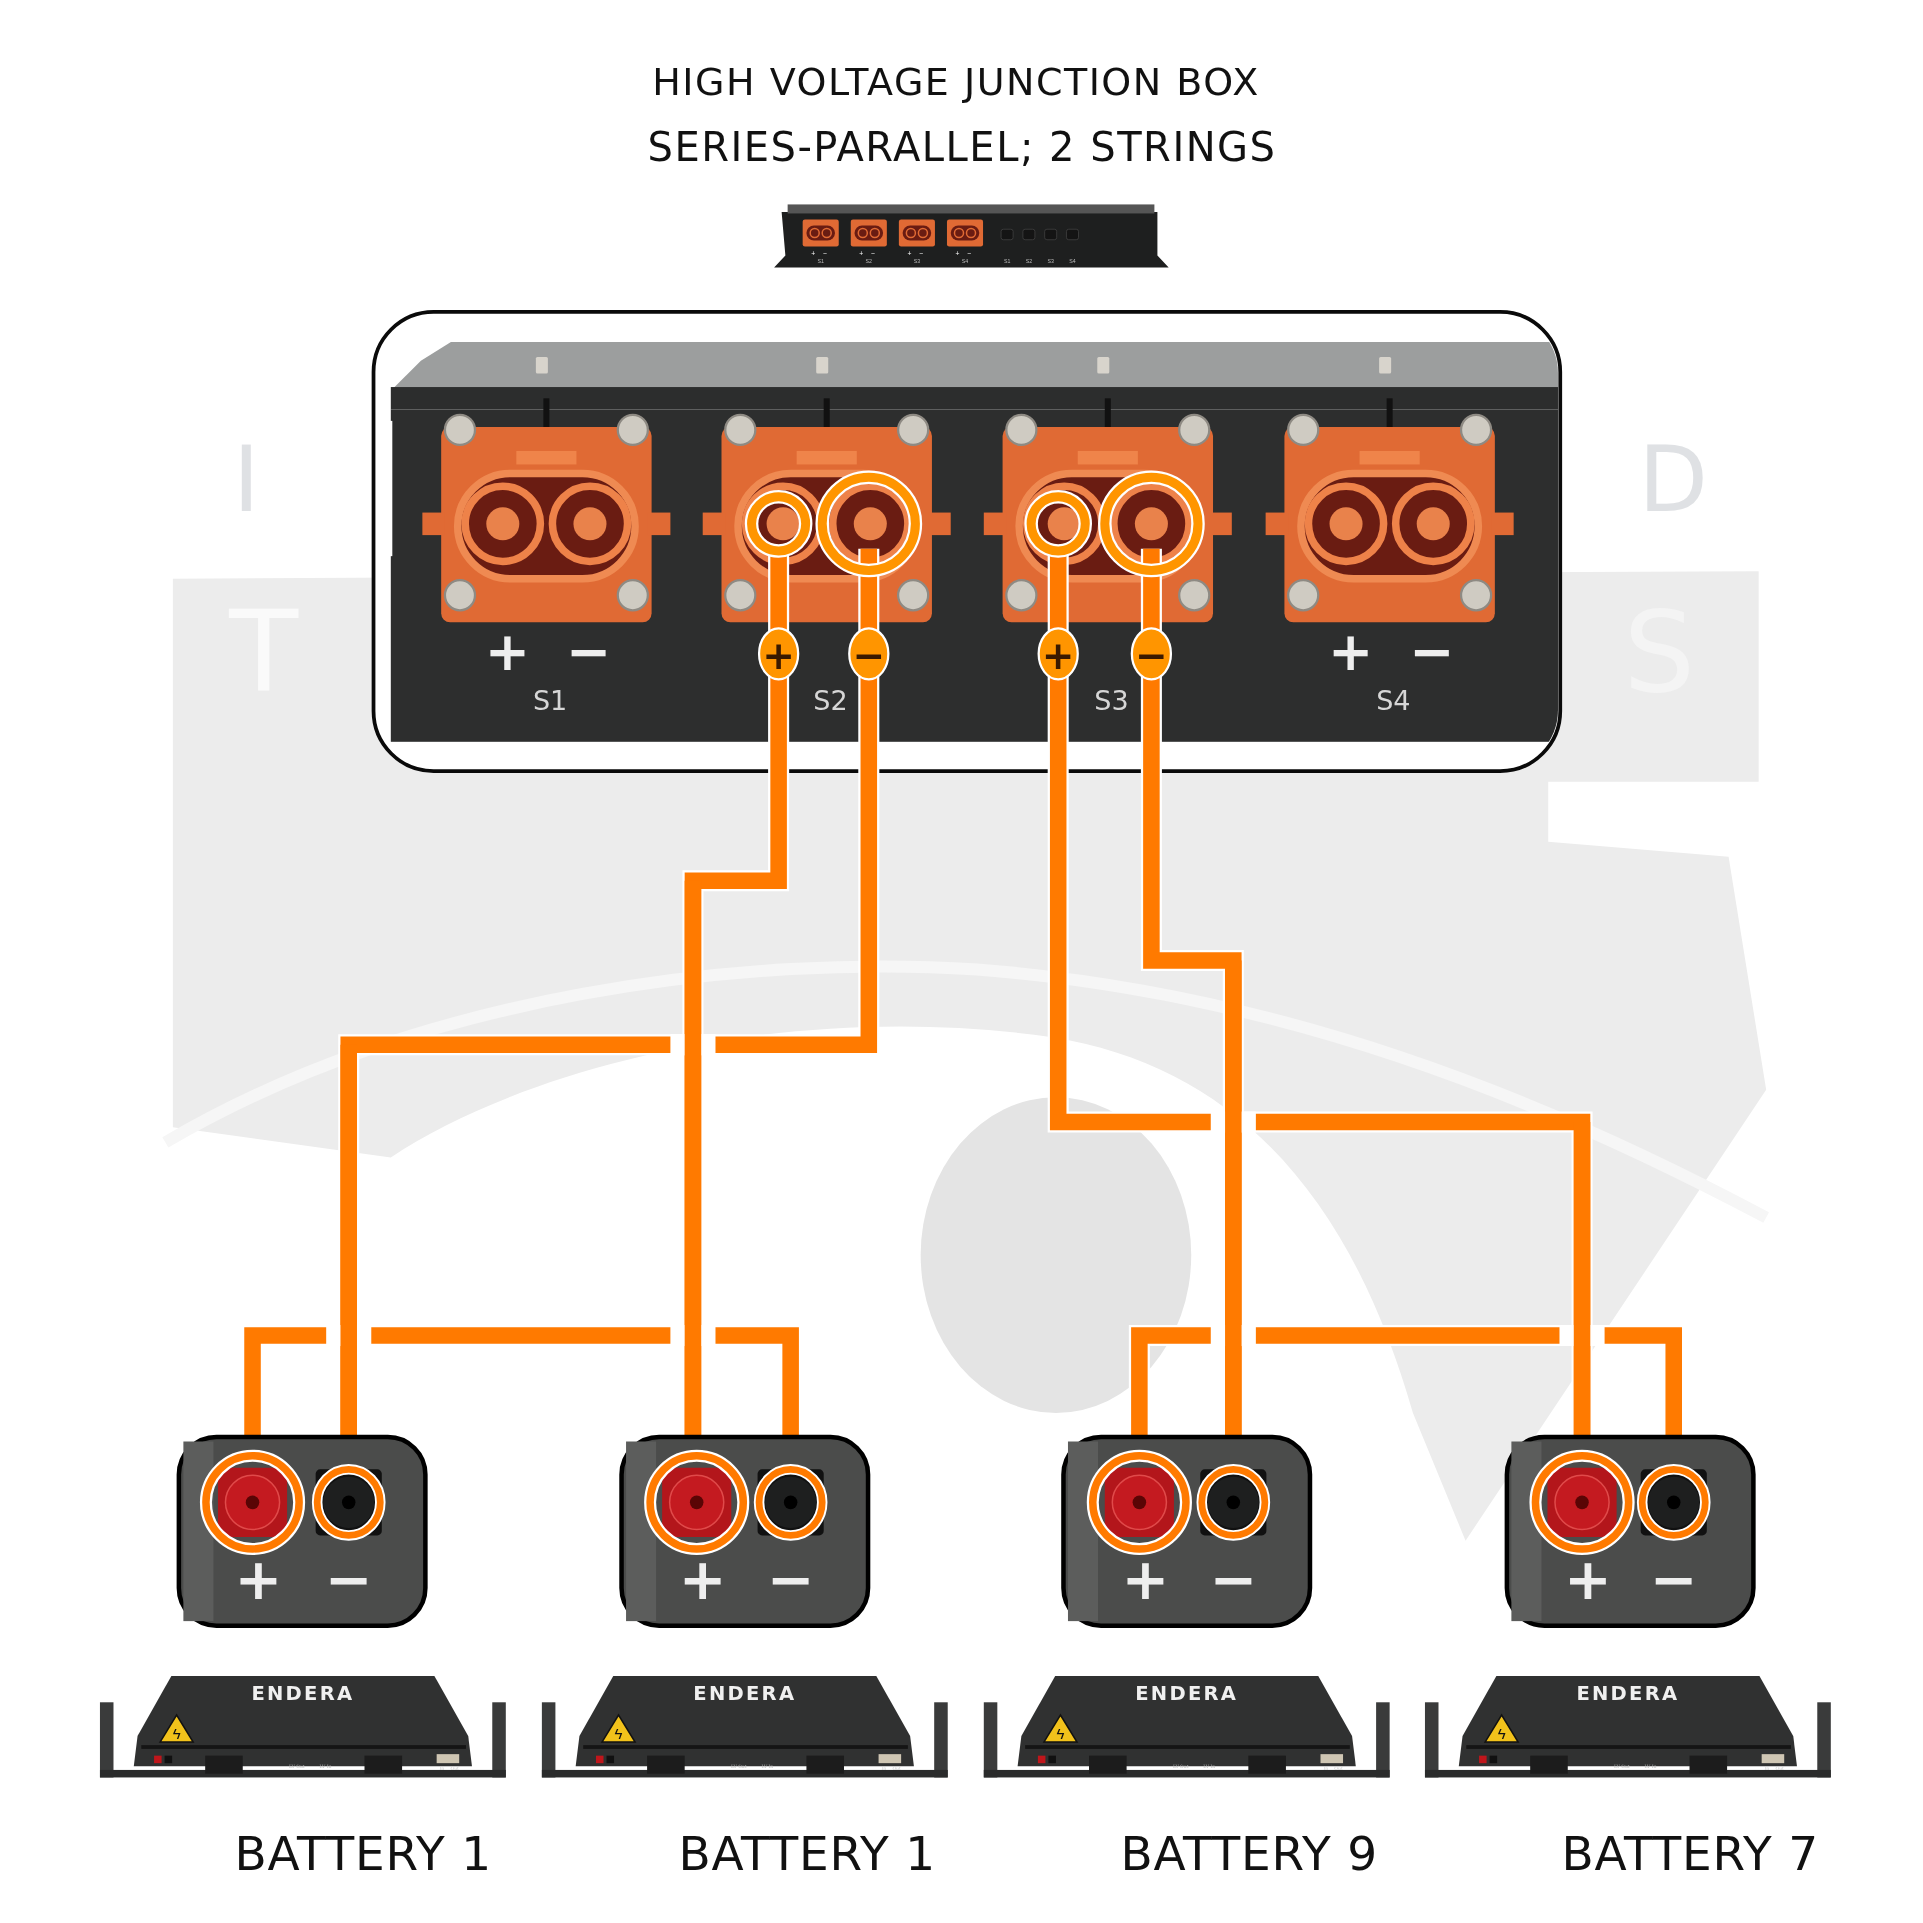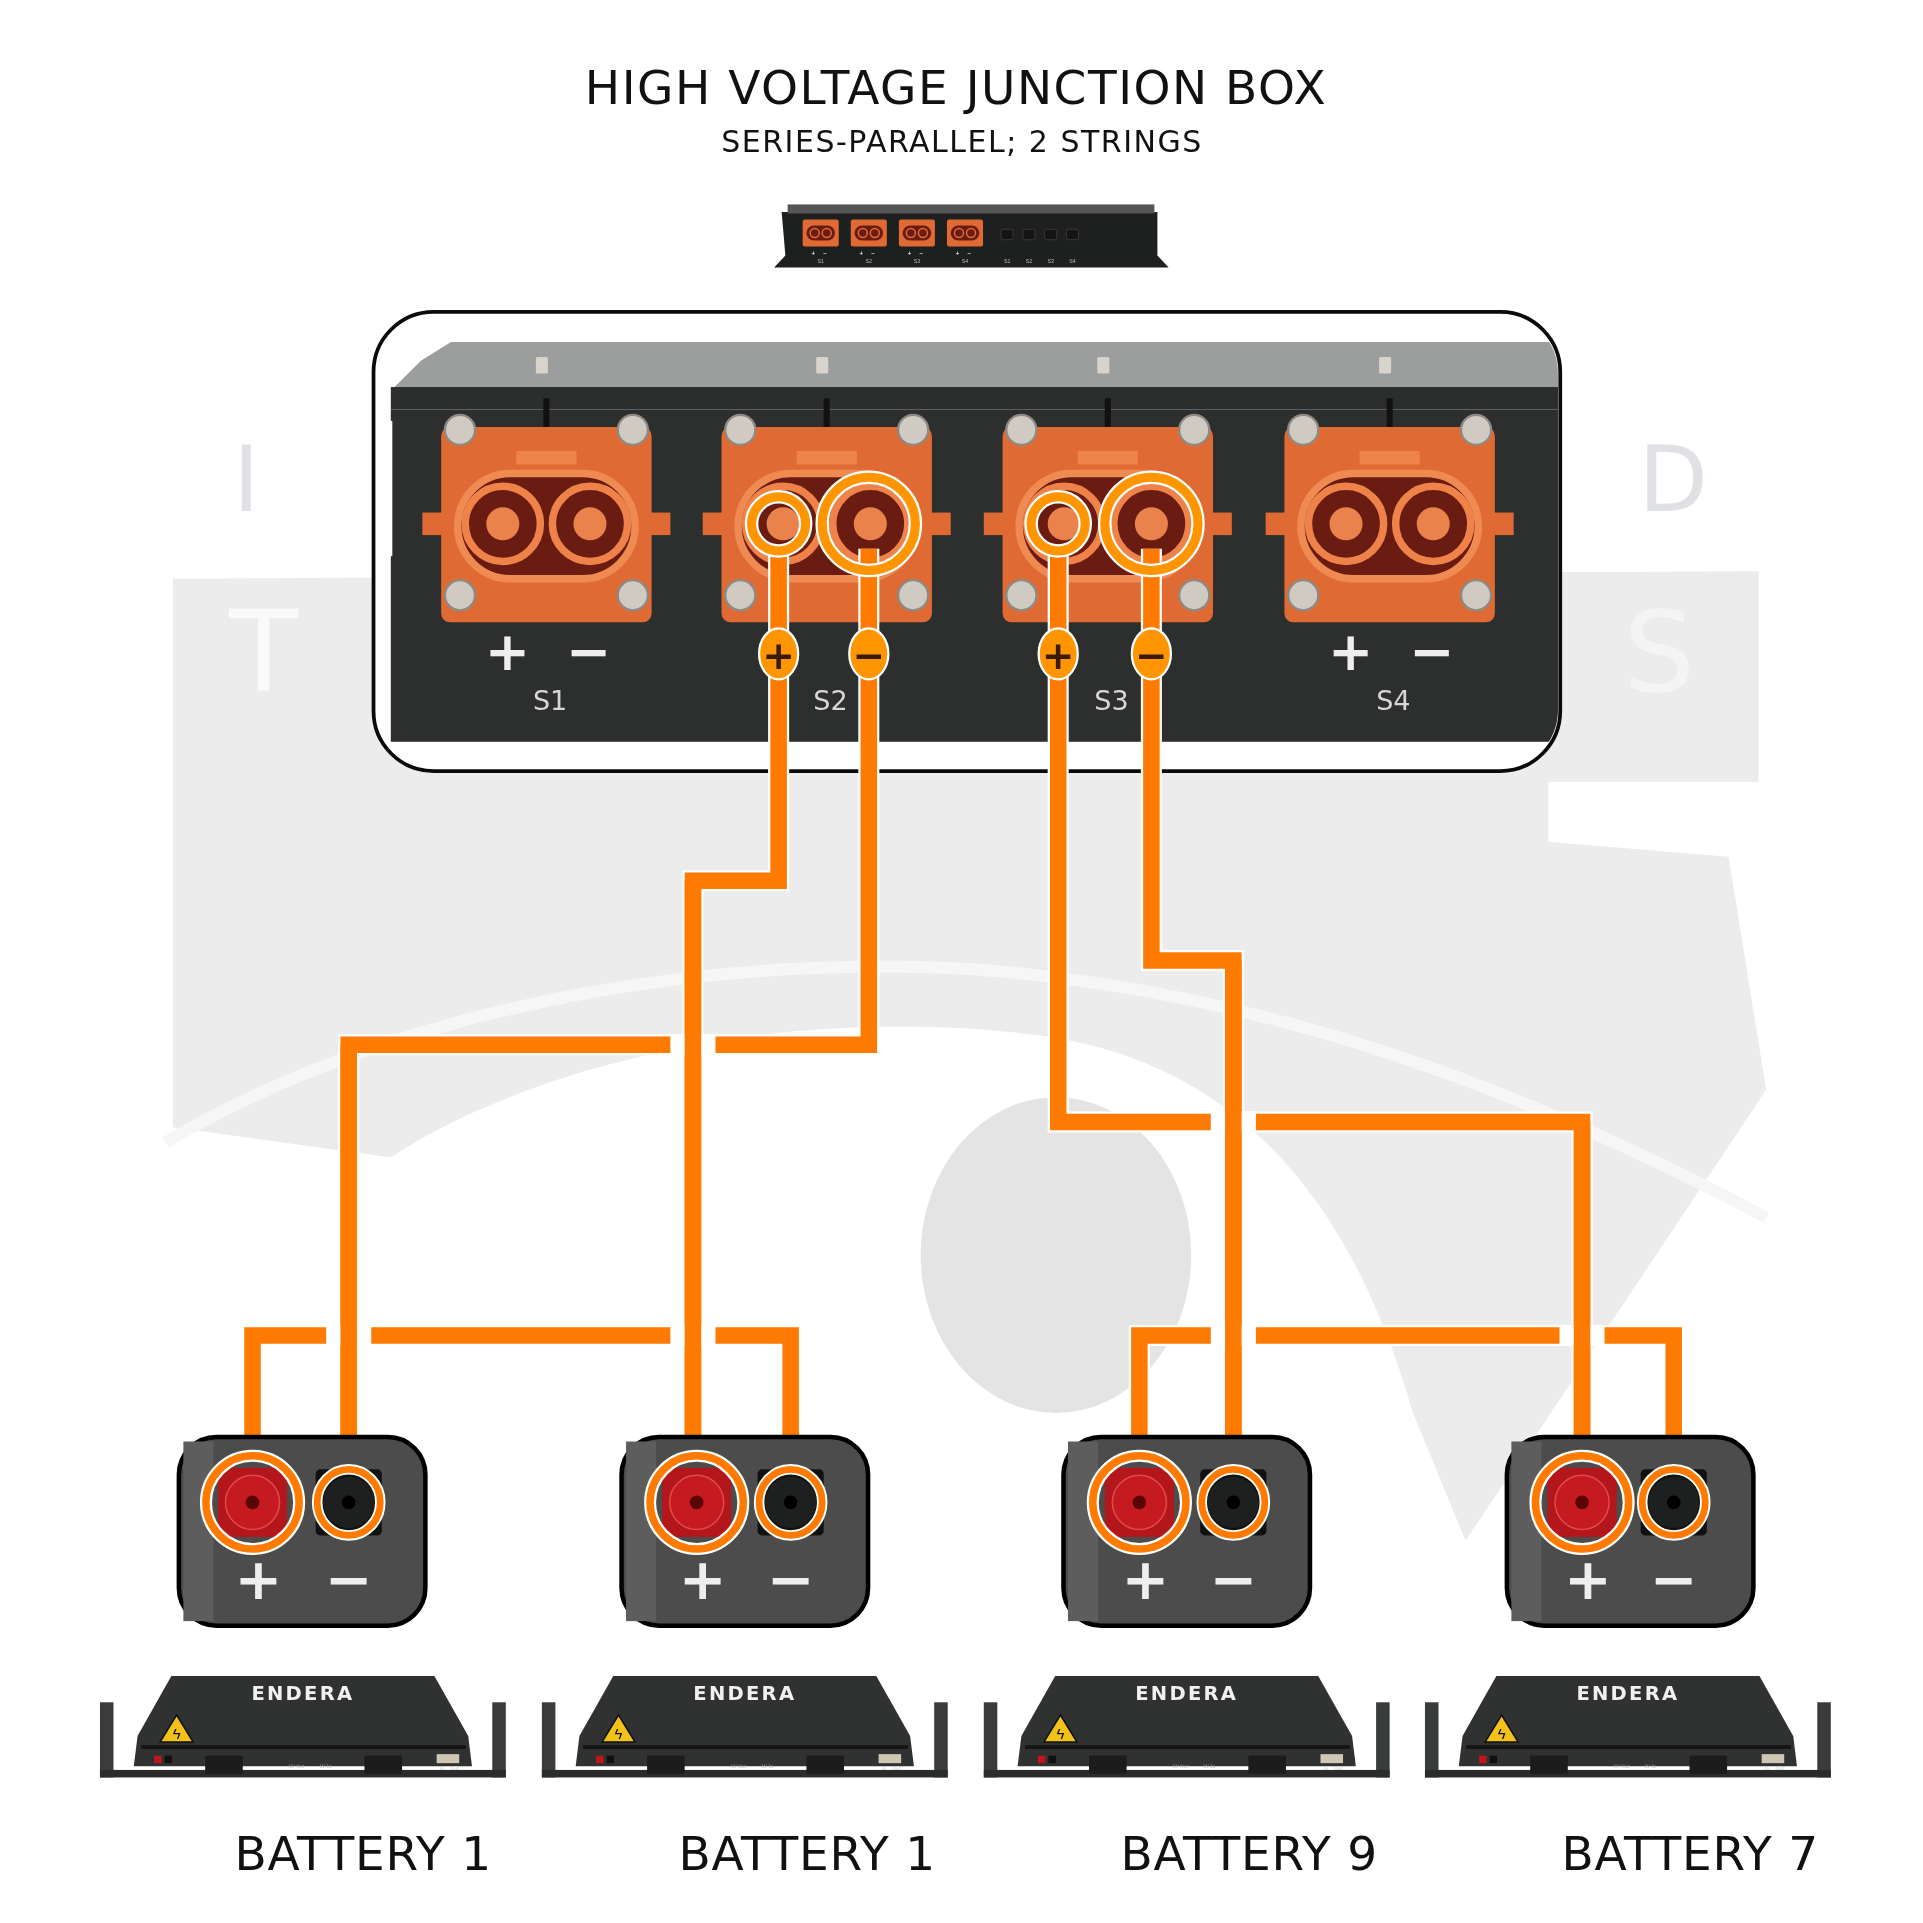--- a/index.html
+++ b/index.html
@@ -5,7 +5,7 @@
   html,body{margin:0;padding:0;background:#ffffff;}
   body{width:1924px;height:1924px;position:relative;overflow:hidden;font-family:"Liberation Sans",sans-serif;}
   .abs{position:absolute;}
-  #title{left:0;width:1912px;top:60px;text-align:center;font-size:47px;letter-spacing:1.5px;color:#111;font-family:"DejaVu Sans",sans-serif;font-weight:normal;}
+  #title{left:0;width:1912px;top:60px;text-align:center;font-size:38px;letter-spacing:1.5px;color:#111;font-family:"DejaVu Sans",sans-serif;font-weight:normal;}
   #subtitle{left:0;width:1924px;top:124px;text-align:center;font-size:30px;letter-spacing:1.5px;color:#111;font-family:"DejaVu Sans",sans-serif;}
   .blabel{top:1826px;width:376px;text-align:right;font-size:47px;letter-spacing:0.8px;color:#111;font-family:"DejaVu Sans",sans-serif;}
   svg{position:absolute;left:0;top:0;}

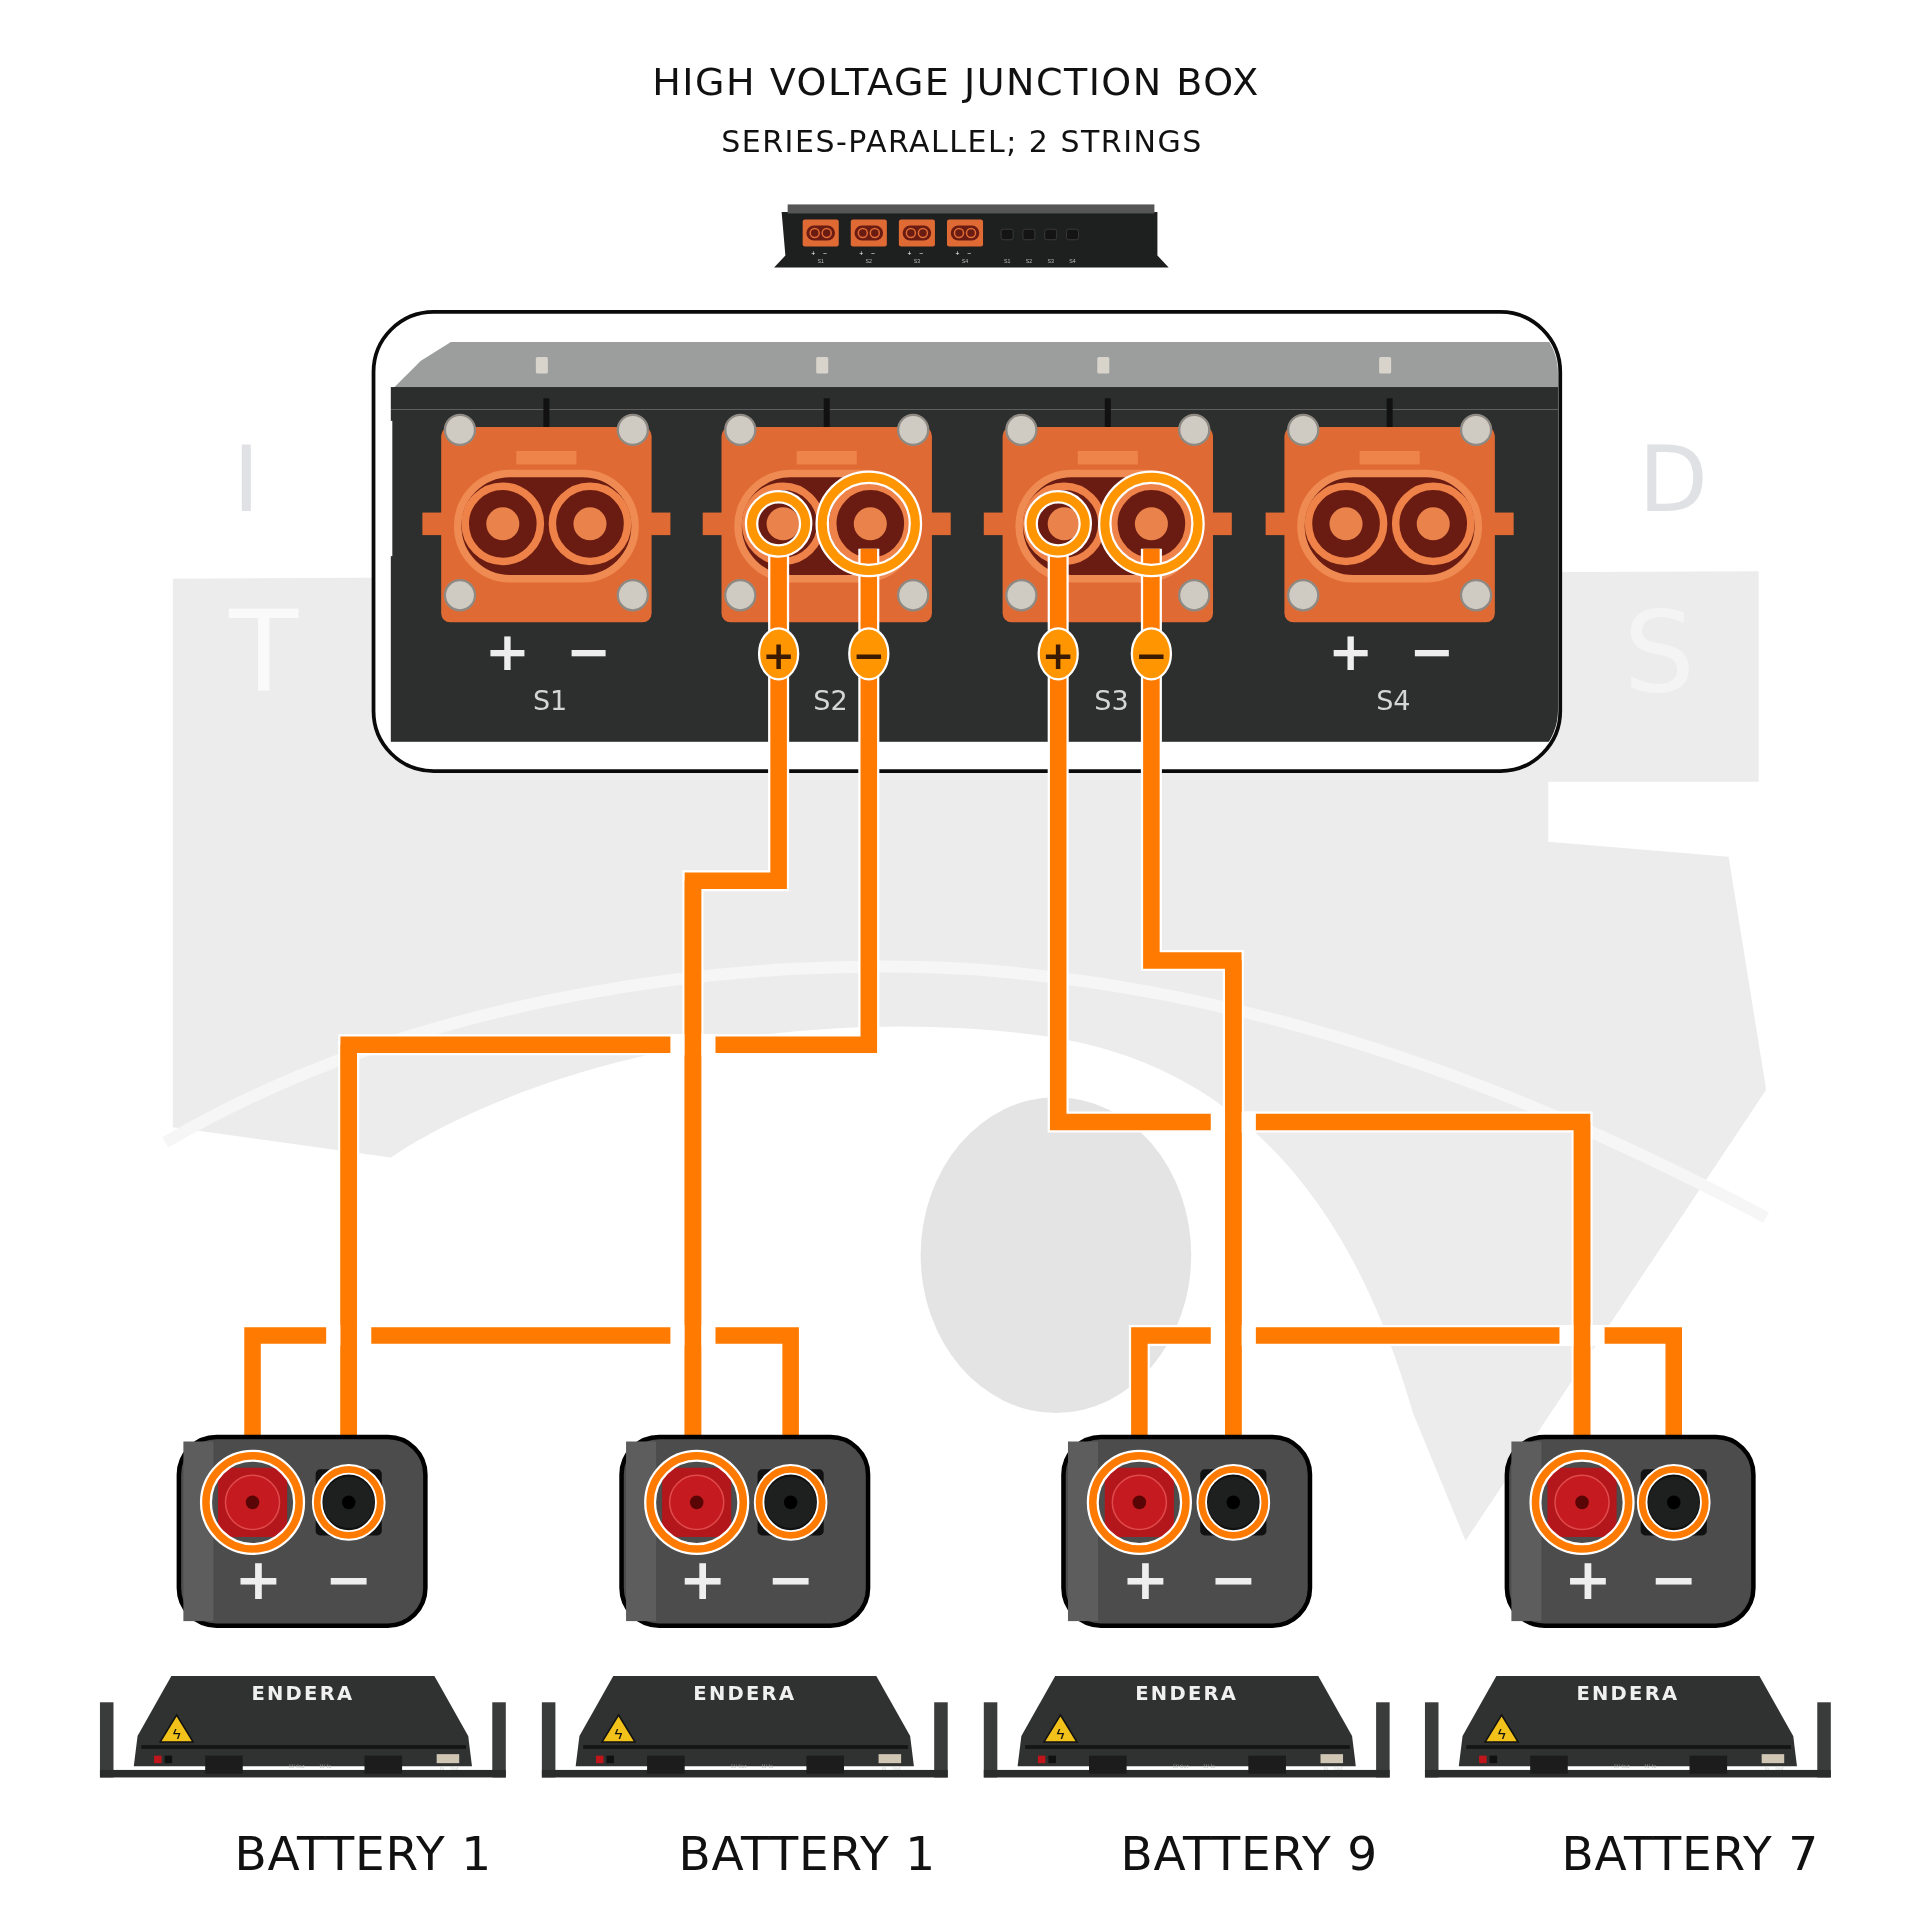--- a/index.html
+++ b/index.html
@@ -6,7 +6,7 @@
   body{width:1924px;height:1924px;position:relative;overflow:hidden;font-family:"Liberation Sans",sans-serif;}
   .abs{position:absolute;}
   #title{left:0;width:1912px;top:60px;text-align:center;font-size:38px;letter-spacing:1.5px;color:#111;font-family:"DejaVu Sans",sans-serif;font-weight:normal;}
-  #subtitle{left:0;width:1924px;top:124px;text-align:center;font-size:30px;letter-spacing:1.5px;color:#111;font-family:"DejaVu Sans",sans-serif;}
+  #subtitle{left:0;width:1924px;top:124px;text-align:center;font-size:40px;letter-spacing:1.5px;color:#111;font-family:"DejaVu Sans",sans-serif;}
   .blabel{top:1826px;width:376px;text-align:right;font-size:47px;letter-spacing:0.8px;color:#111;font-family:"DejaVu Sans",sans-serif;}
   svg{position:absolute;left:0;top:0;}
   .wm{font-family:"DejaVu Sans",sans-serif;fill:#dfe1e4;}

